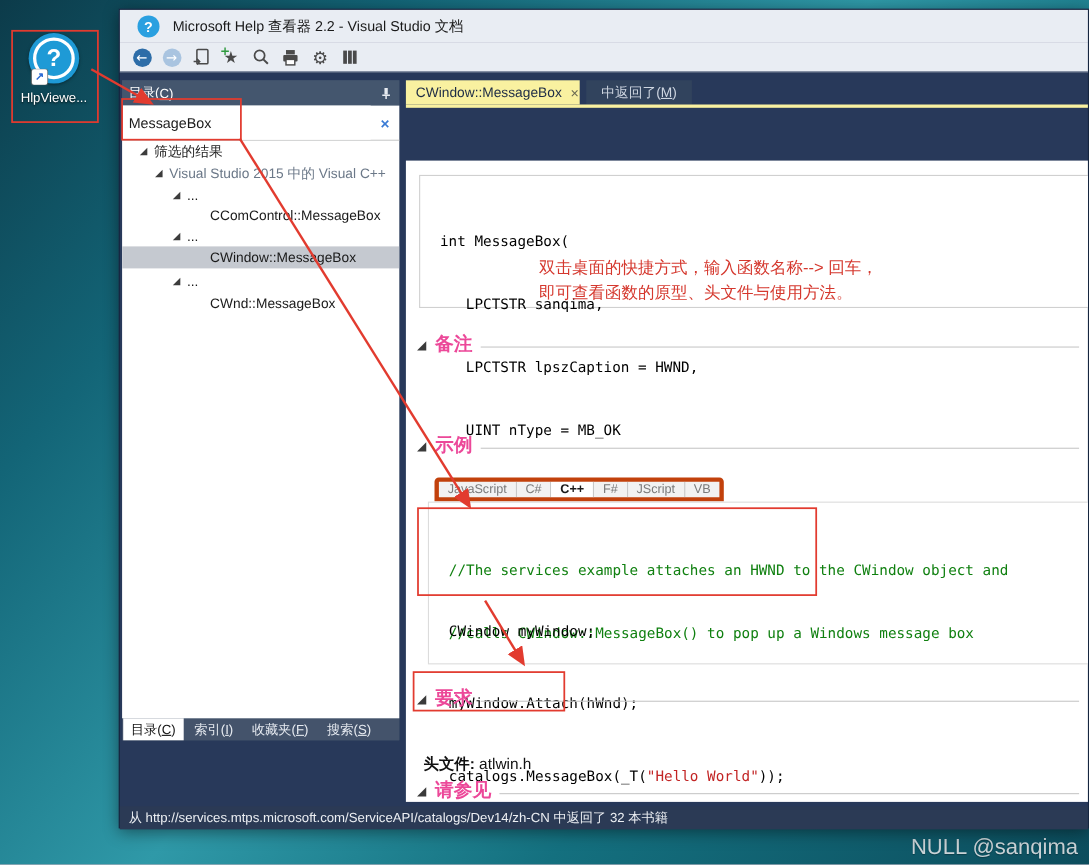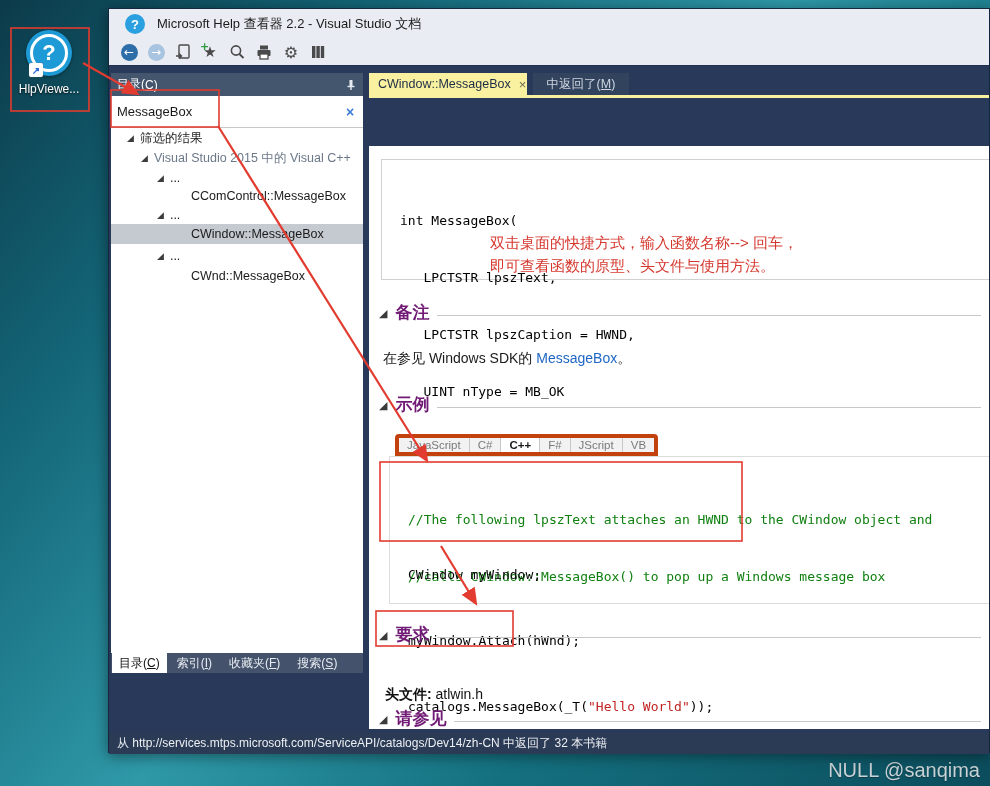--- a/index.html
+++ b/index.html
@@ -271,7 +271,7 @@
         <div class="codebox">
           <div class="mono">
             <div>int MessageBox(</div>
-            <div>   LPCTSTR lpszText,</div>
+            <div>   LPCTSTR sanqima,</div>
             <div>   LPCTSTR lpszCaption = HWND,</div>
             <div>   UINT nType = MB_OK</div>
             <div>) throw();</div>

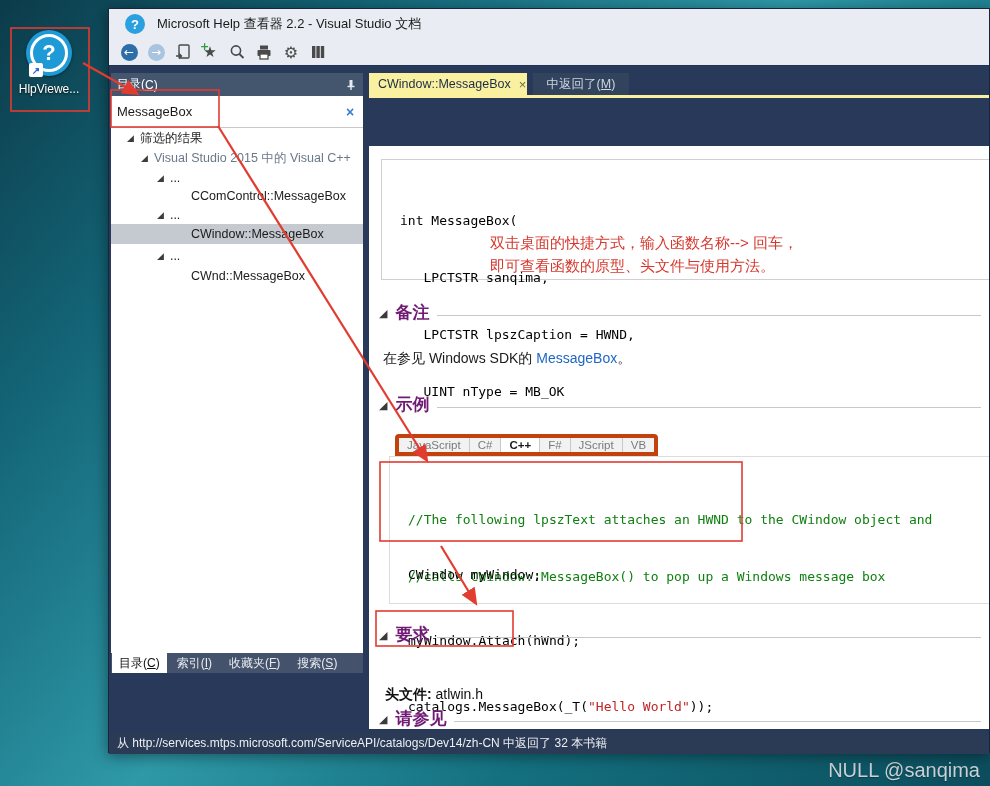--- a/index.html
+++ b/index.html
@@ -85,7 +85,7 @@
 
   .section { position:absolute; left:10px; right:8px; display:flex; align-items:center; gap:8px; }
   .sec-tri { font-size:11px; color:#3a3a3a; font-family:"DejaVu Sans",sans-serif; margin-top:2px; }
-  .sec-title { font-size:17px; font-weight:bold; color:#701a75; white-space:nowrap; }
+  .sec-title { font-size:17px; font-weight:bold; color:#ec4899; white-space:nowrap; }
   .sec-rule { flex:1; height:1px; background:#c8c8c8; margin-top:5px; }
 
   .para { position:absolute; font-size:14px; color:#1a1a1a; }

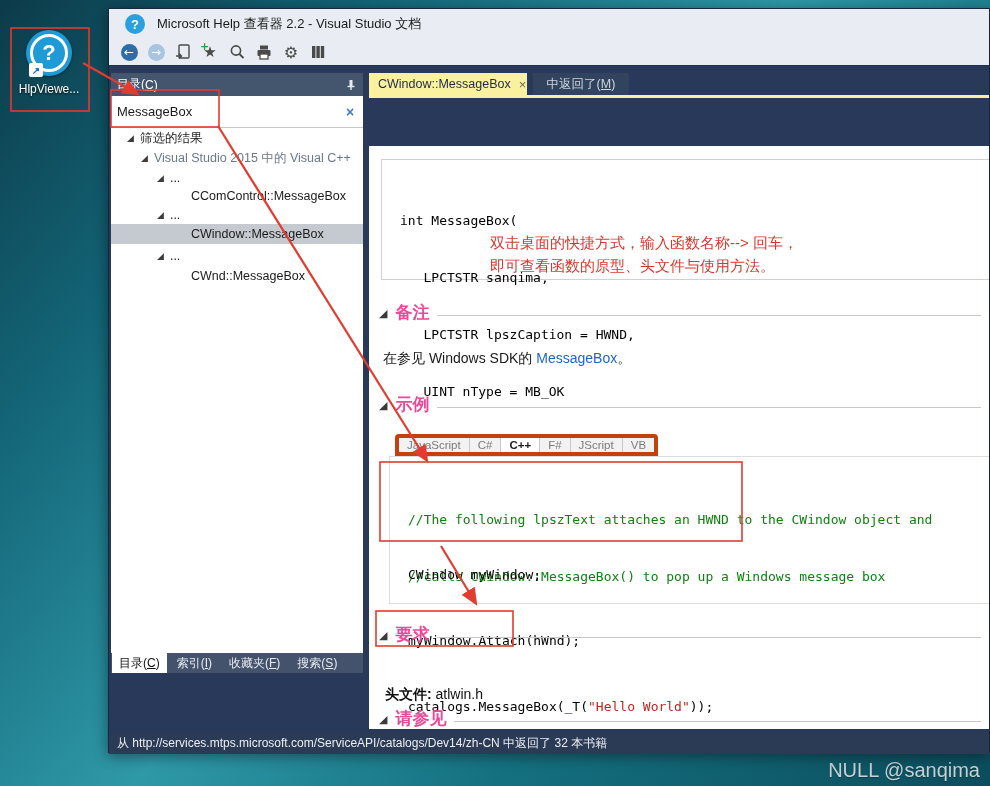--- a/index.html
+++ b/index.html
@@ -284,9 +284,6 @@
           <span class="sec-rule"></span>
         </div>
 
-        <div class="para" style="left:14px; top:204px;">
-          <span>在参见 Windows SDK的 </span><span class="link">MessageBox</span><span>。</span>
-        </div>
 
         <div class="section" style="top:247px;">
           <span class="sec-tri">◢</span>

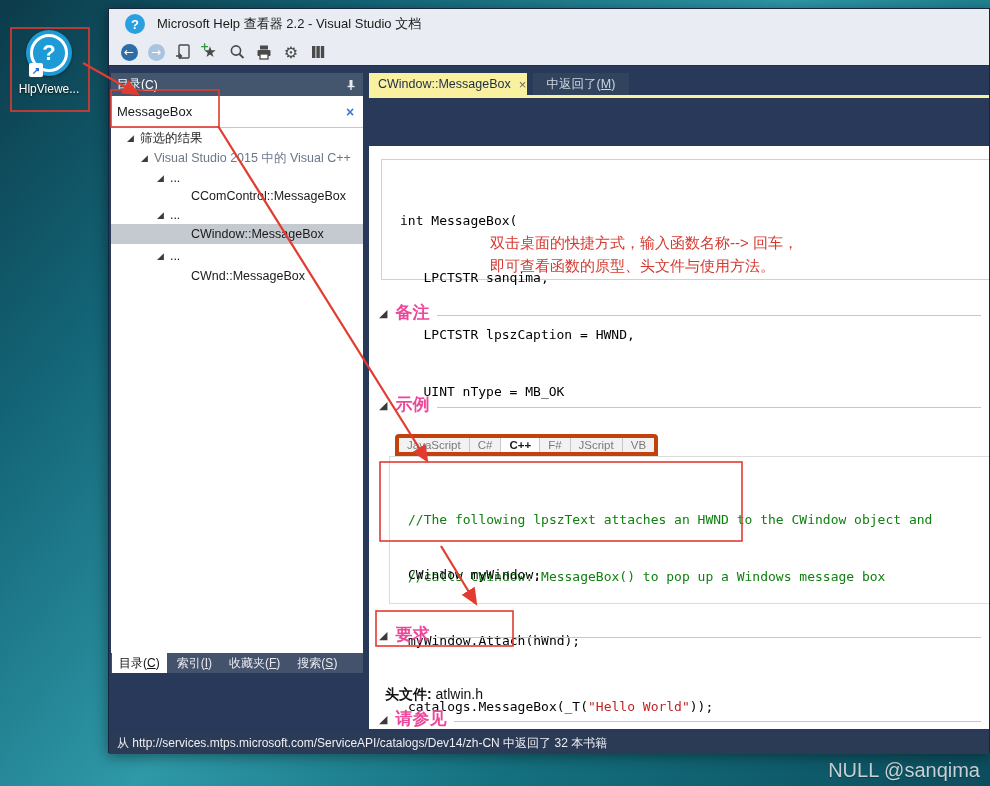--- a/index.html
+++ b/index.html
@@ -302,7 +302,7 @@
 
         <div class="examplebox">
           <div class="ex-comments mono">
-            <div>//The following lpszText attaches an HWND to the CWindow object and</div>
+            <div>//The services example attaches an HWND to the CWindow object and</div>
             <div>//calls CWindow::MessageBox() to pop up a Windows message box</div>
           </div>
           <div class="ex-code mono">

